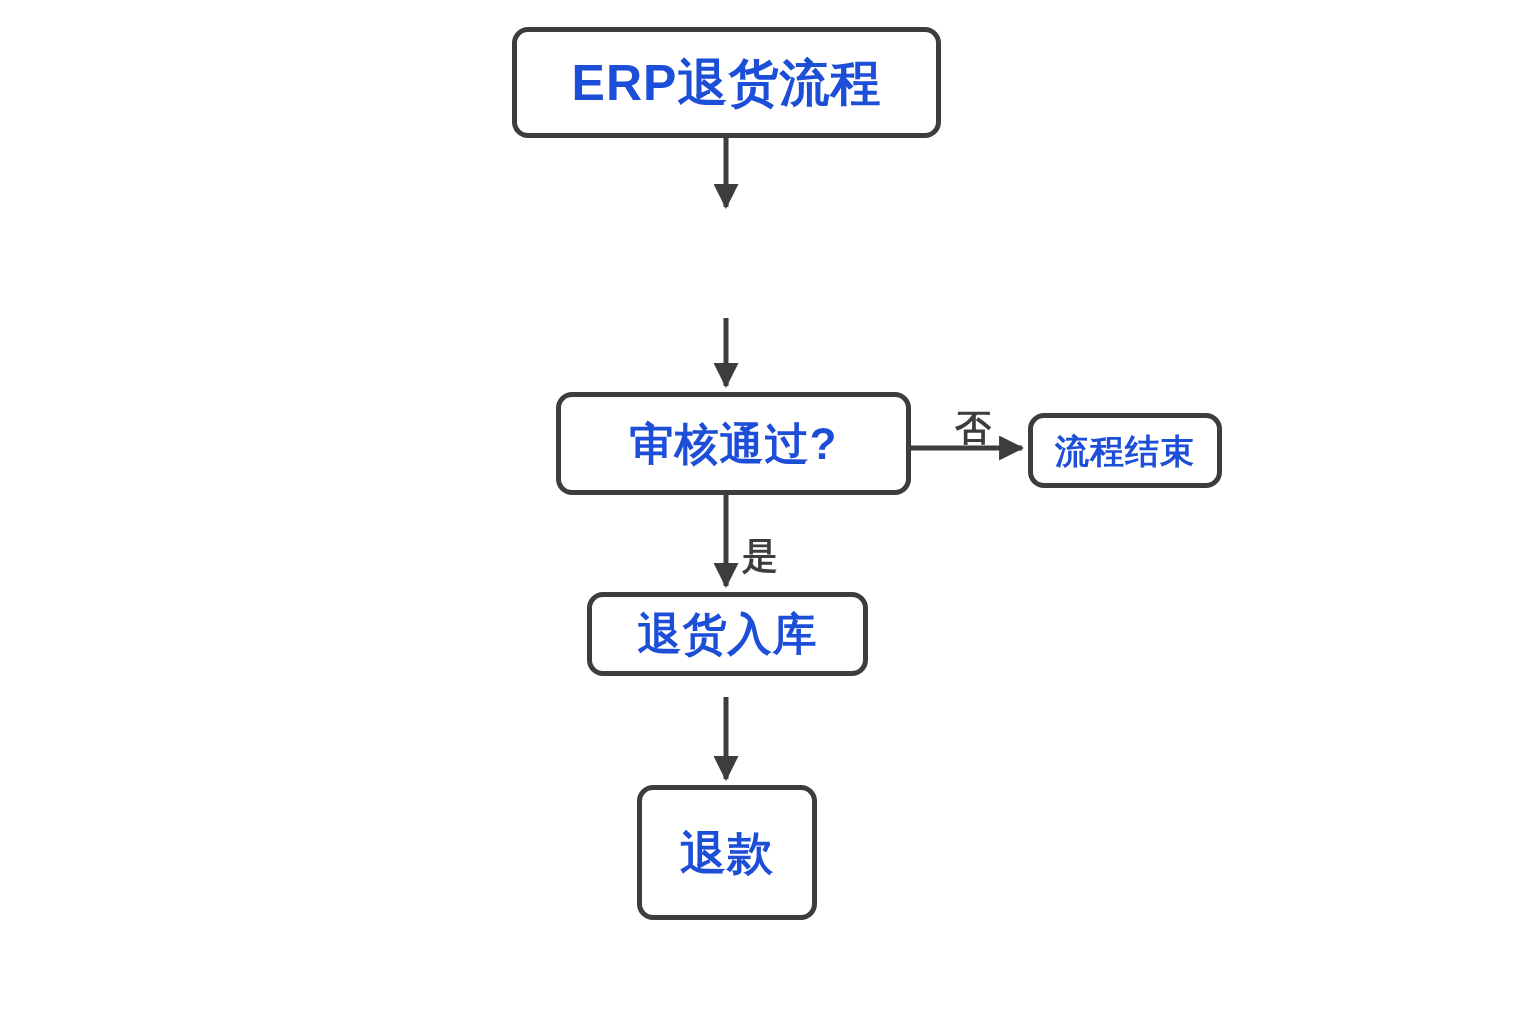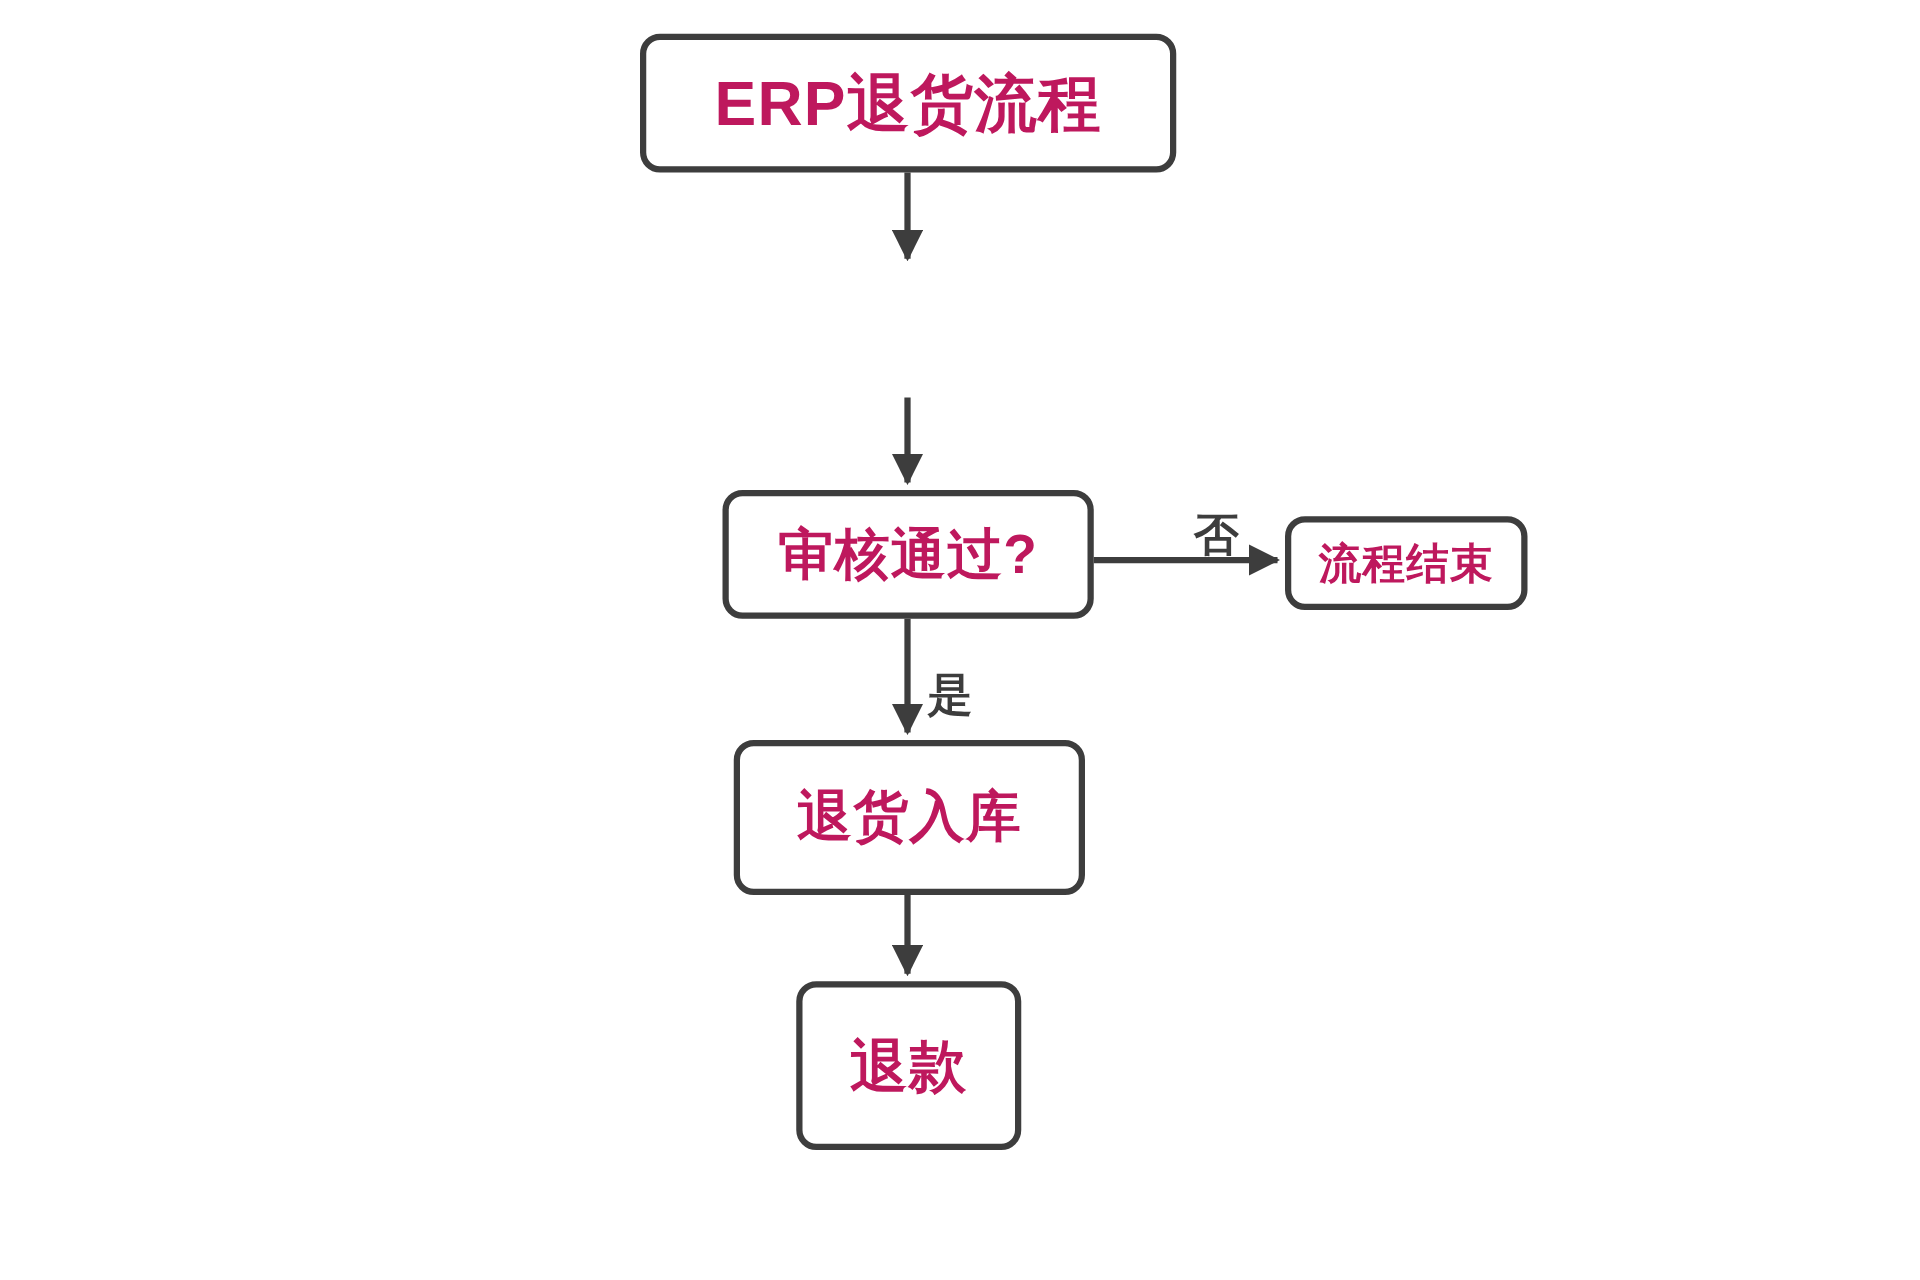--- a/index.html
+++ b/index.html
@@ -32,7 +32,7 @@
     display: flex;
     align-items: center;
     justify-content: center;
-    color: #be185d;
+    color: #1d4ed8;
     font-weight: bold;
     text-align: center;
     letter-spacing: 1px;

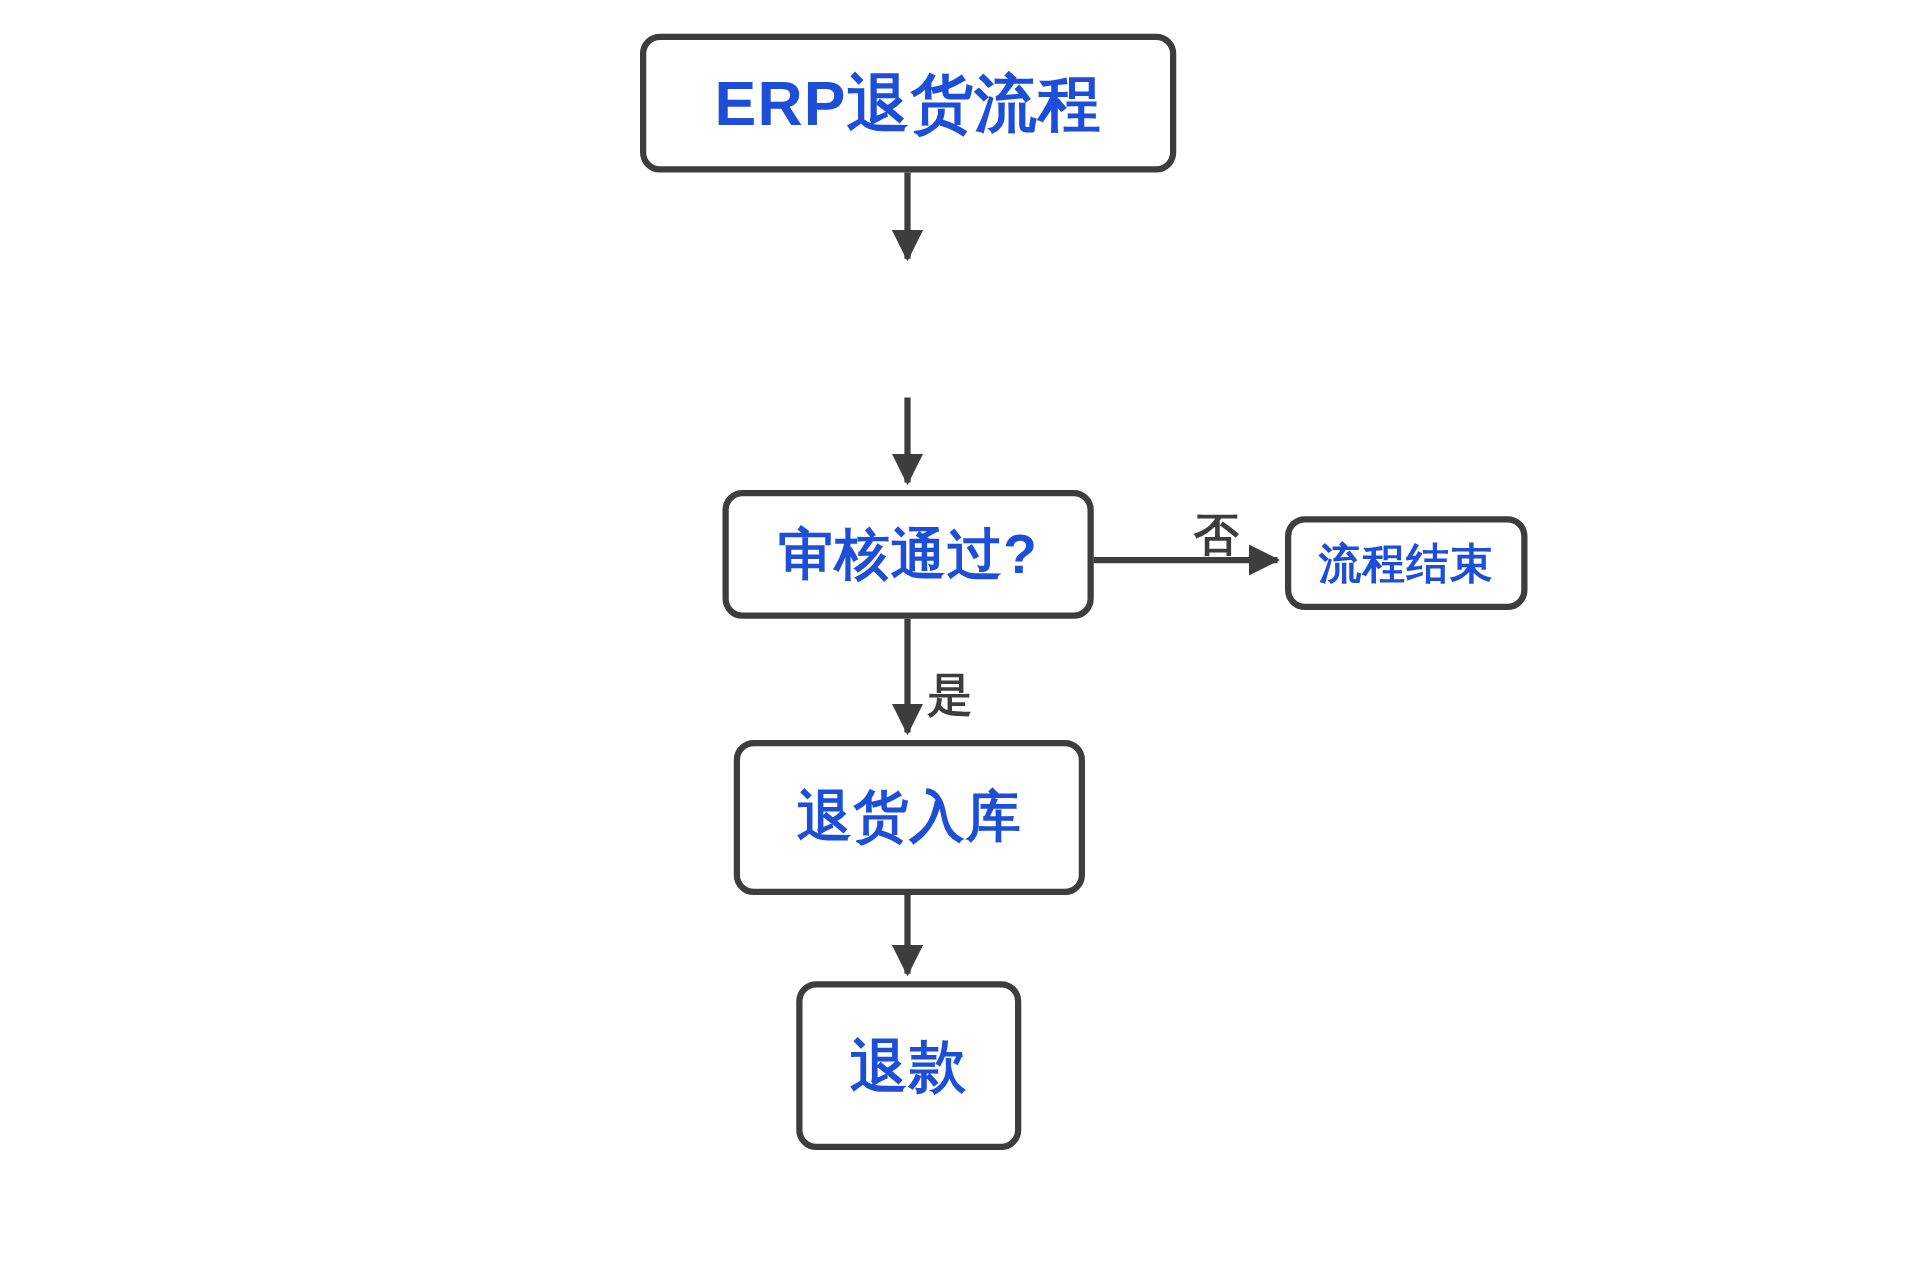--- a/index.html
+++ b/index.html
@@ -40,7 +40,7 @@
   }
   .node-start     { left: 512px; top:  27px; width: 429px; height: 111px; font-size: 50px; }
   .node-sales     { left: 562px; top: 213px; width: 328px; height: 105px; font-size: 44px; }
-  .node-audit     { left: 578px; top: 392px; width: 297px; height: 103px; font-size: 44px; }
+  .node-audit     { left: 556px; top: 392px; width: 355px; height: 103px; font-size: 44px; }
   .node-end       { left: 1028px; top: 413px; width: 194px; height: 75px; font-size: 34px; }
   .node-warehouse { left: 587px; top: 592px; width: 281px; height: 124px; font-size: 44px; }
   .node-refund    { left: 637px; top: 785px; width: 180px; height: 135px; font-size: 46px; }

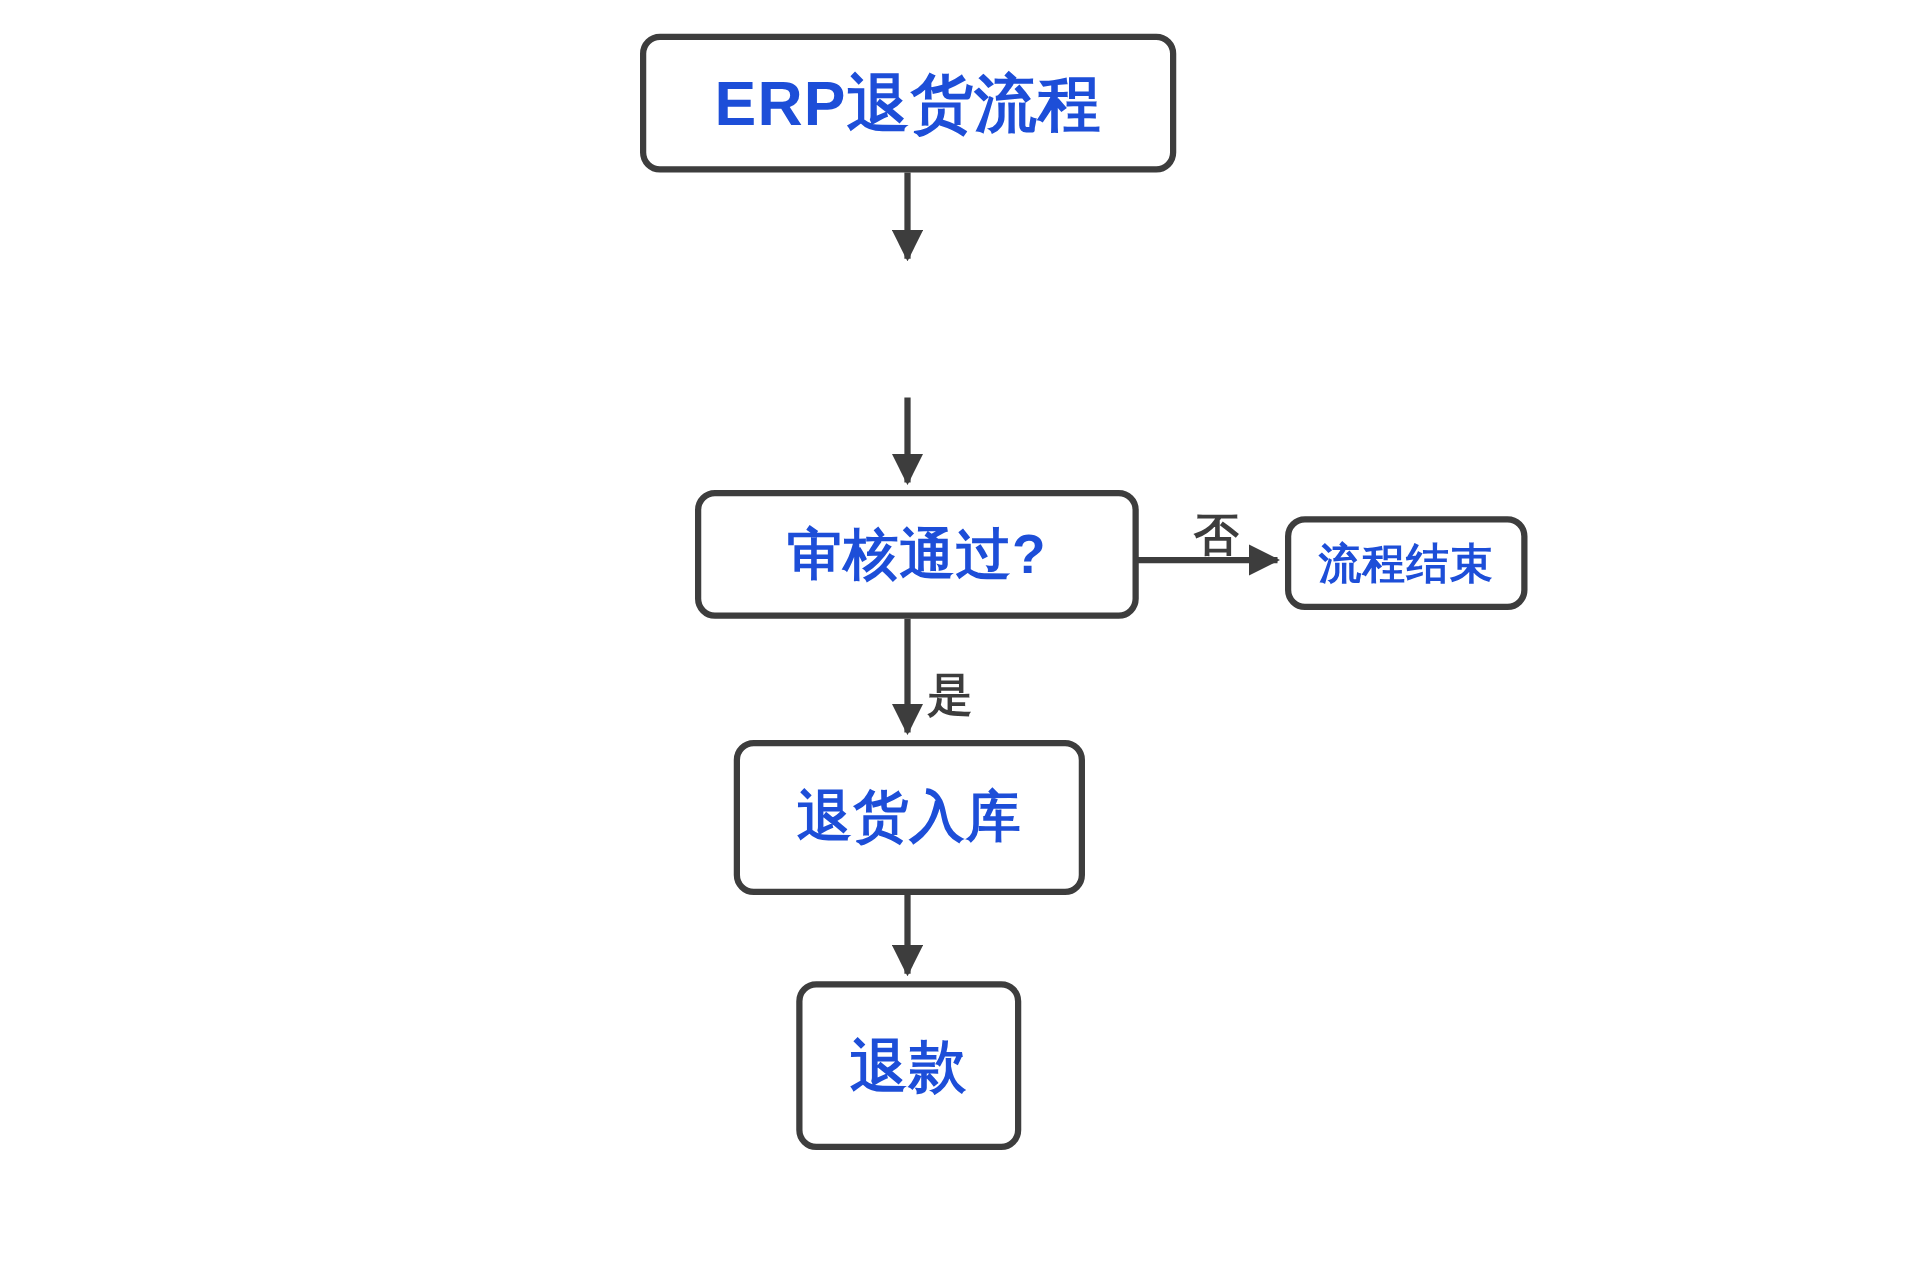--- a/index.html
+++ b/index.html
@@ -42,7 +42,7 @@
   .node-sales     { left: 562px; top: 213px; width: 328px; height: 105px; font-size: 44px; }
   .node-audit     { left: 556px; top: 392px; width: 355px; height: 103px; font-size: 44px; }
   .node-end       { left: 1028px; top: 413px; width: 194px; height: 75px; font-size: 34px; }
-  .node-warehouse { left: 587px; top: 592px; width: 281px; height: 124px; font-size: 44px; }
+  .node-warehouse { left: 587px; top: 592px; width: 281px; height: 84px; font-size: 44px; }
   .node-refund    { left: 637px; top: 785px; width: 180px; height: 135px; font-size: 46px; }
   .edge-label {
     position: absolute;

